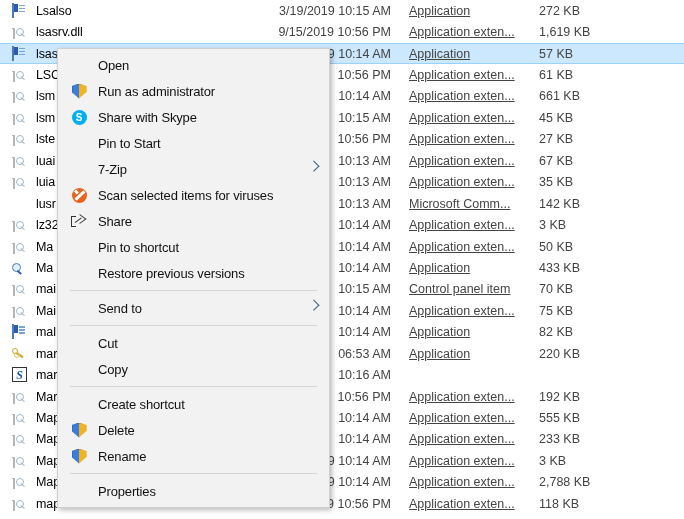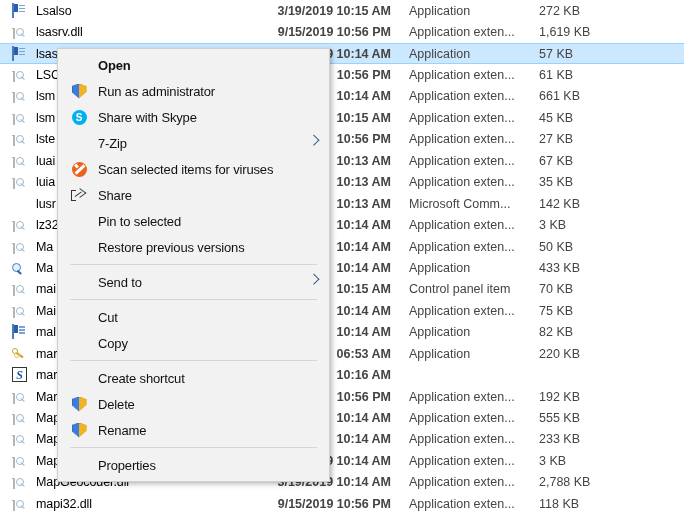--- a/index.html
+++ b/index.html
@@ -62,7 +62,6 @@
     white-space: nowrap;
     padding-right: 8px;
     box-sizing: border-box;
-    font-weight: bold;
   }
   .cell-type {
     flex: 0 0 140px;

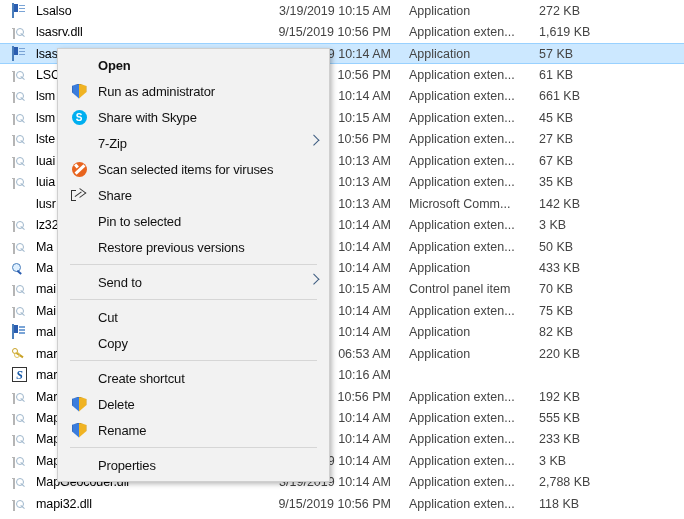--- a/index.html
+++ b/index.html
@@ -72,6 +72,7 @@
     overflow: hidden;
     padding-left: 10px;
     box-sizing: border-box;
+    text-decoration: underline;
   }
   .cell-size {
     flex: 0 0 110px;

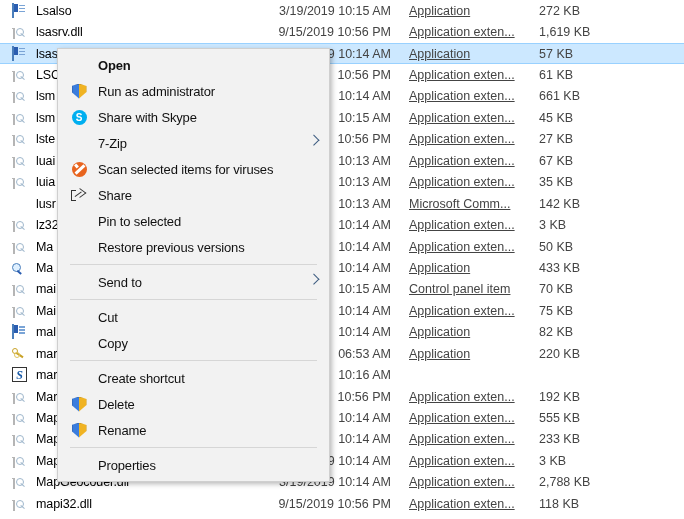--- a/index.html
+++ b/index.html
@@ -291,7 +291,7 @@
     color: #111;
     letter-spacing: -0.15px;
   }
-  .mi.bold .mi-label { font-weight: bold; }
+  .mi.bold .mi-label { font-weight: normal; }
   .mi-arrow {
     position: absolute;
     right: 14px;

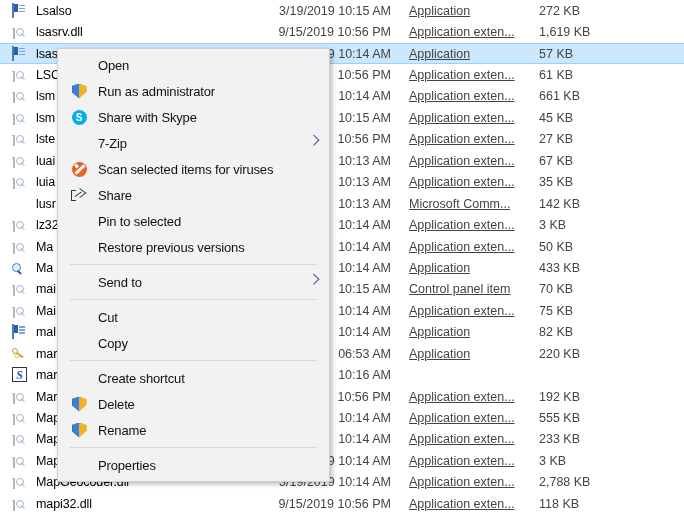--- a/index.html
+++ b/index.html
@@ -664,6 +664,10 @@
     </div>
     <div class="mi">
       <span class="mi-icon"></span>
+      <span class="mi-label">Pin to Start</span>
+    </div>
+    <div class="mi">
+      <span class="mi-icon"></span>
       <span class="mi-label">7-Zip</span>
       <span class="mi-arrow"></span>
     </div>

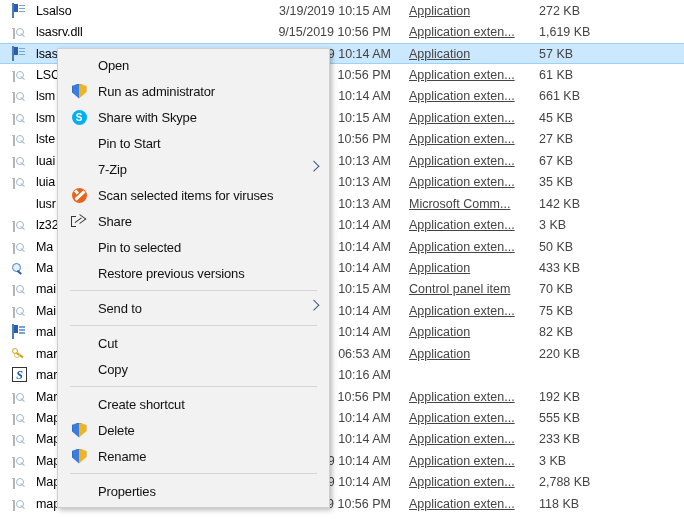--- a/index.html
+++ b/index.html
@@ -689,7 +689,7 @@
     </div>
     <div class="mi">
       <span class="mi-icon"></span>
-      <span class="mi-label">Pin to selected</span>
+      <span class="mi-label">Pin to shortcut</span>
     </div>
     <div class="mi">
       <span class="mi-icon"></span>

